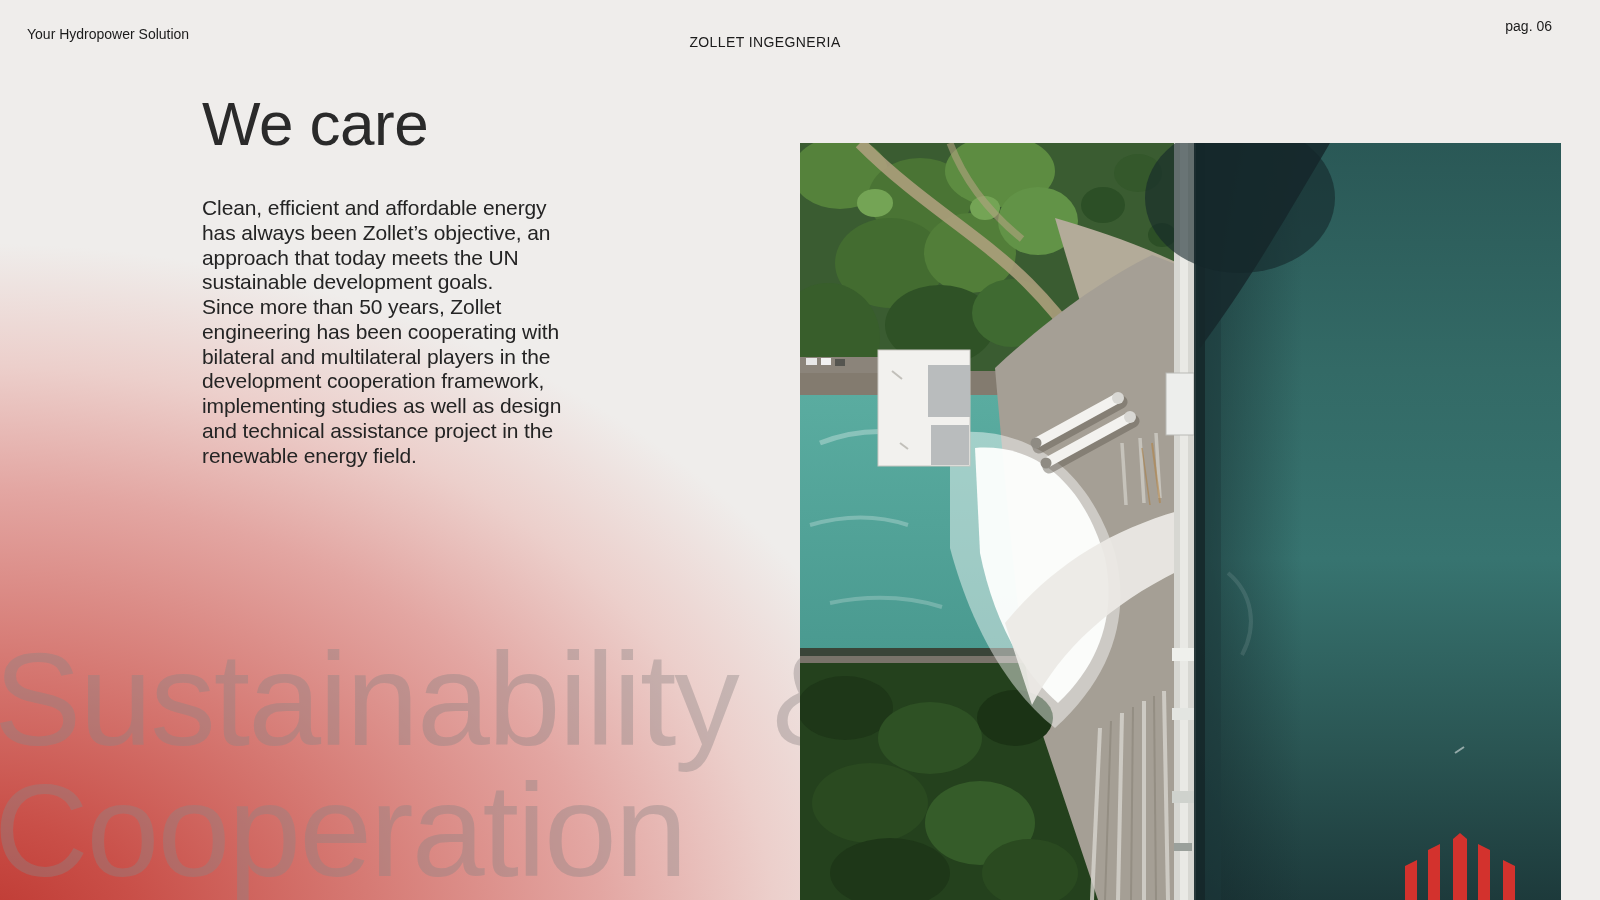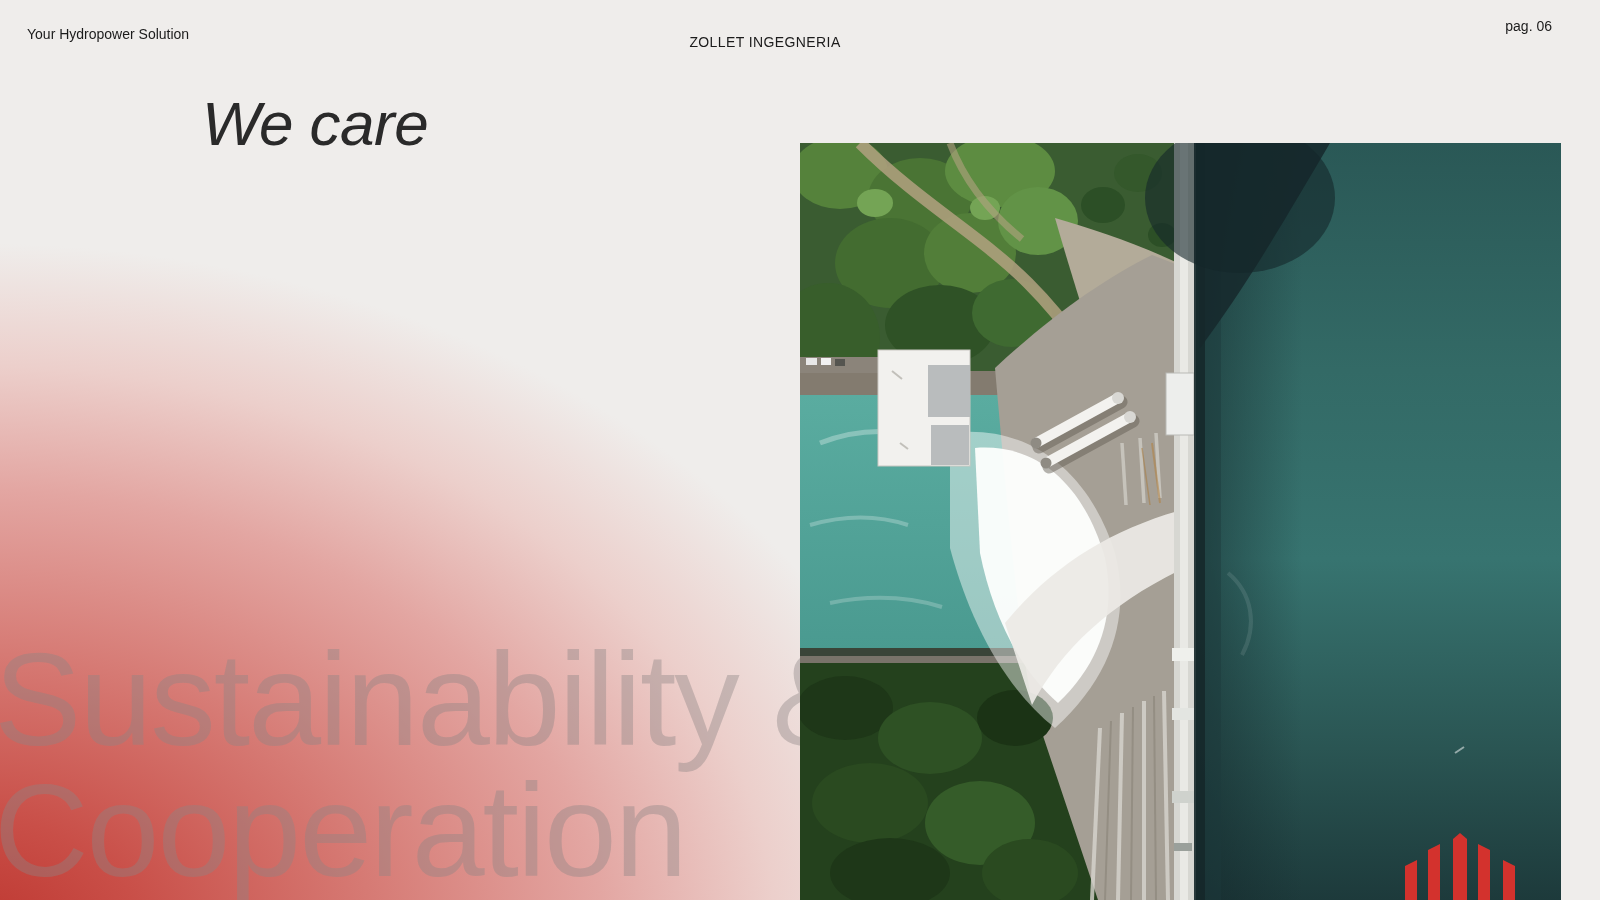--- a/index.html
+++ b/index.html
@@ -31,7 +31,7 @@
   .topbar .tb-right{position:absolute;right:48px;top:0;}
   .title{
     position:absolute;left:202px;top:88px;z-index:6;
-    font-size:62px;letter-spacing:-.5px;color:#2a2a2a;font-weight:400;font-style:italic;
+    font-size:62px;letter-spacing:-.5px;color:#2a2a2a;font-weight:400;
   }
   .bodytext{
     position:absolute;left:202px;top:196px;width:382px;z-index:6;

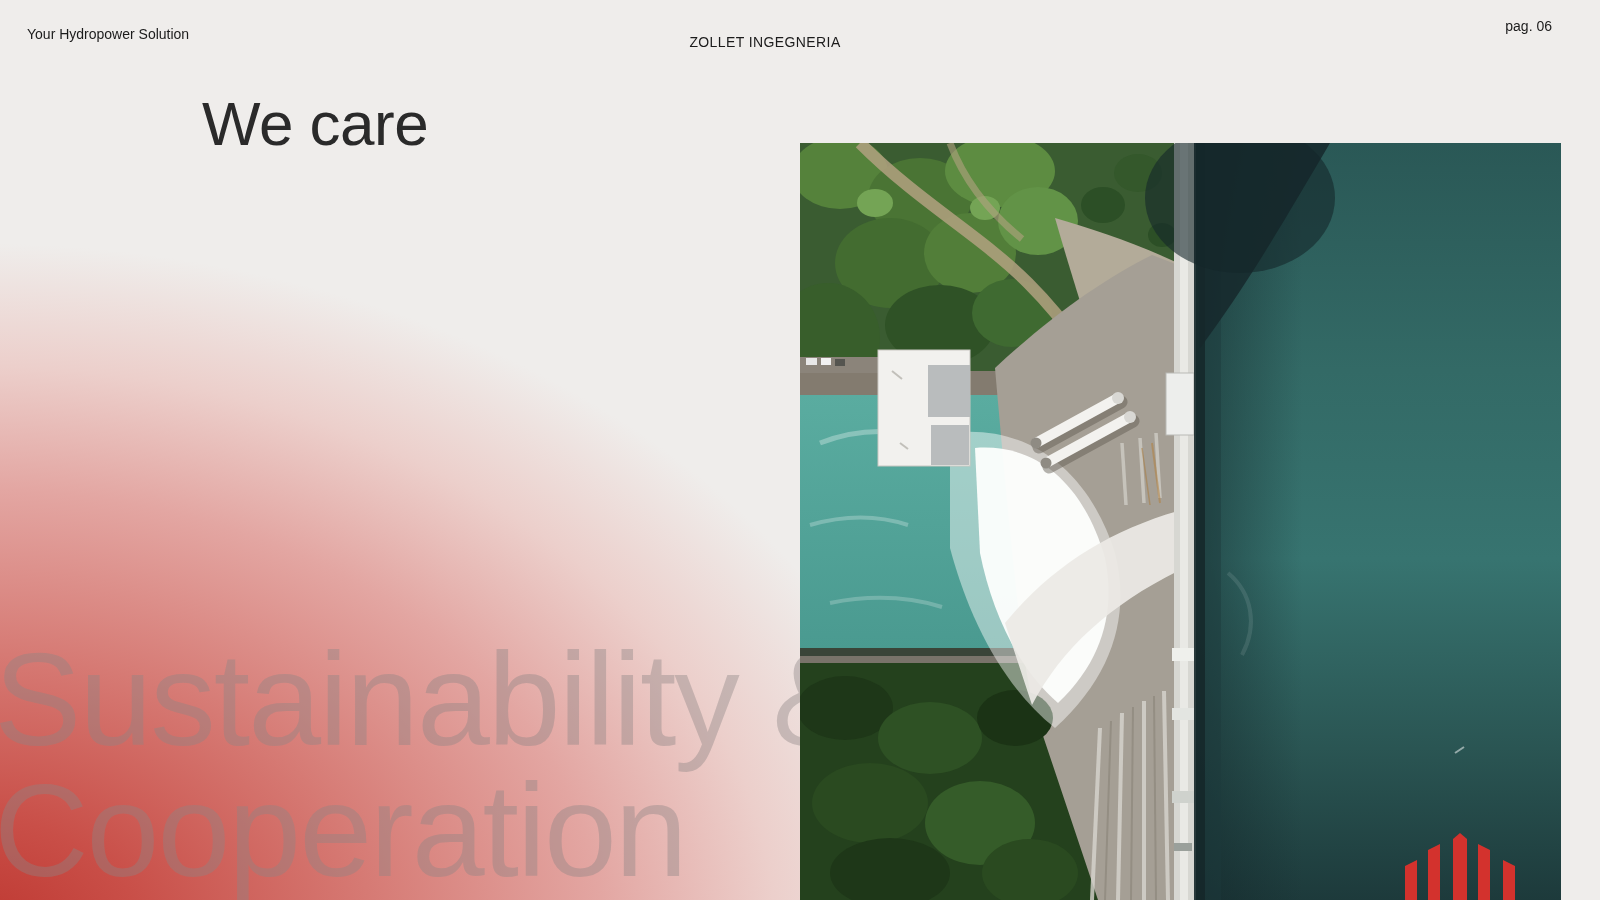--- a/index.html
+++ b/index.html
@@ -68,6 +68,7 @@
   <h1 class="title" style="margin:0;">We care</h1>
 
   <div class="bodytext">
+    <p>Clean, efficient and affordable energy has always been Zollet’s objective, an approach that today meets the UN sustainable development goals.</p>
   </div>
 
   <div class="photo" role="img" aria-label="aerial view of hydroelectric dam with reservoir, spillway and forest">

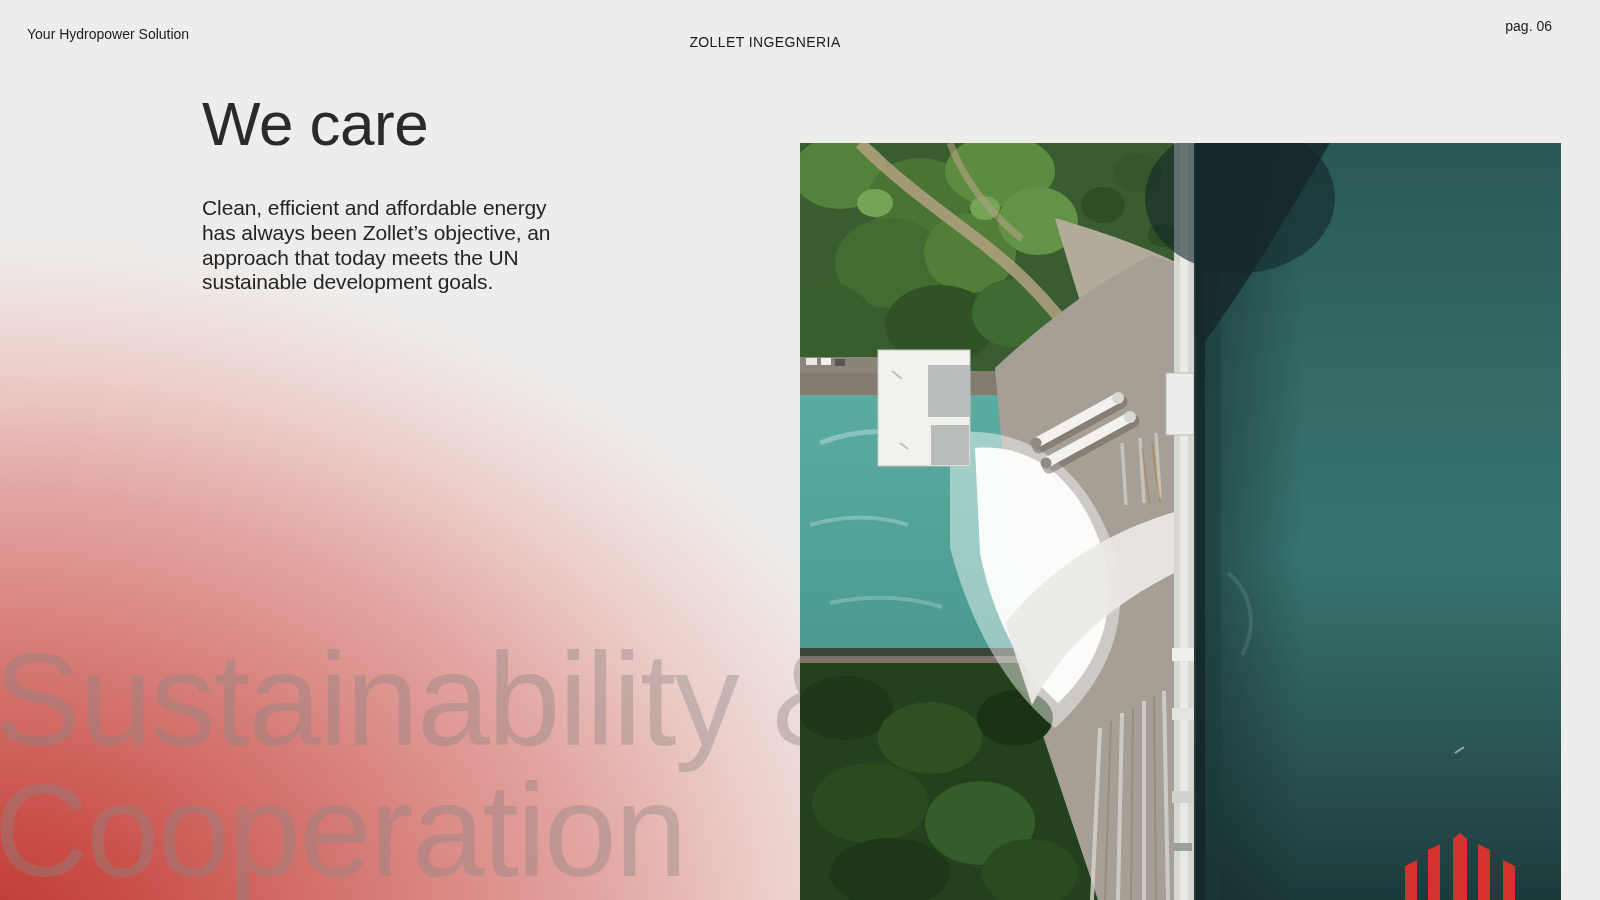--- a/index.html
+++ b/index.html
@@ -69,6 +69,7 @@
 
   <div class="bodytext">
     <p>Clean, efficient and affordable energy has always been Zollet’s objective, an approach that today meets the UN sustainable development goals.</p>
+    <p>Since more than 50 years, Zollet engineering has been cooperating with bilateral and multilateral players in the development cooperation framework, implementing studies as well as design and technical assistance project in the renewable energy field.</p>
   </div>
 
   <div class="photo" role="img" aria-label="aerial view of hydroelectric dam with reservoir, spillway and forest">

